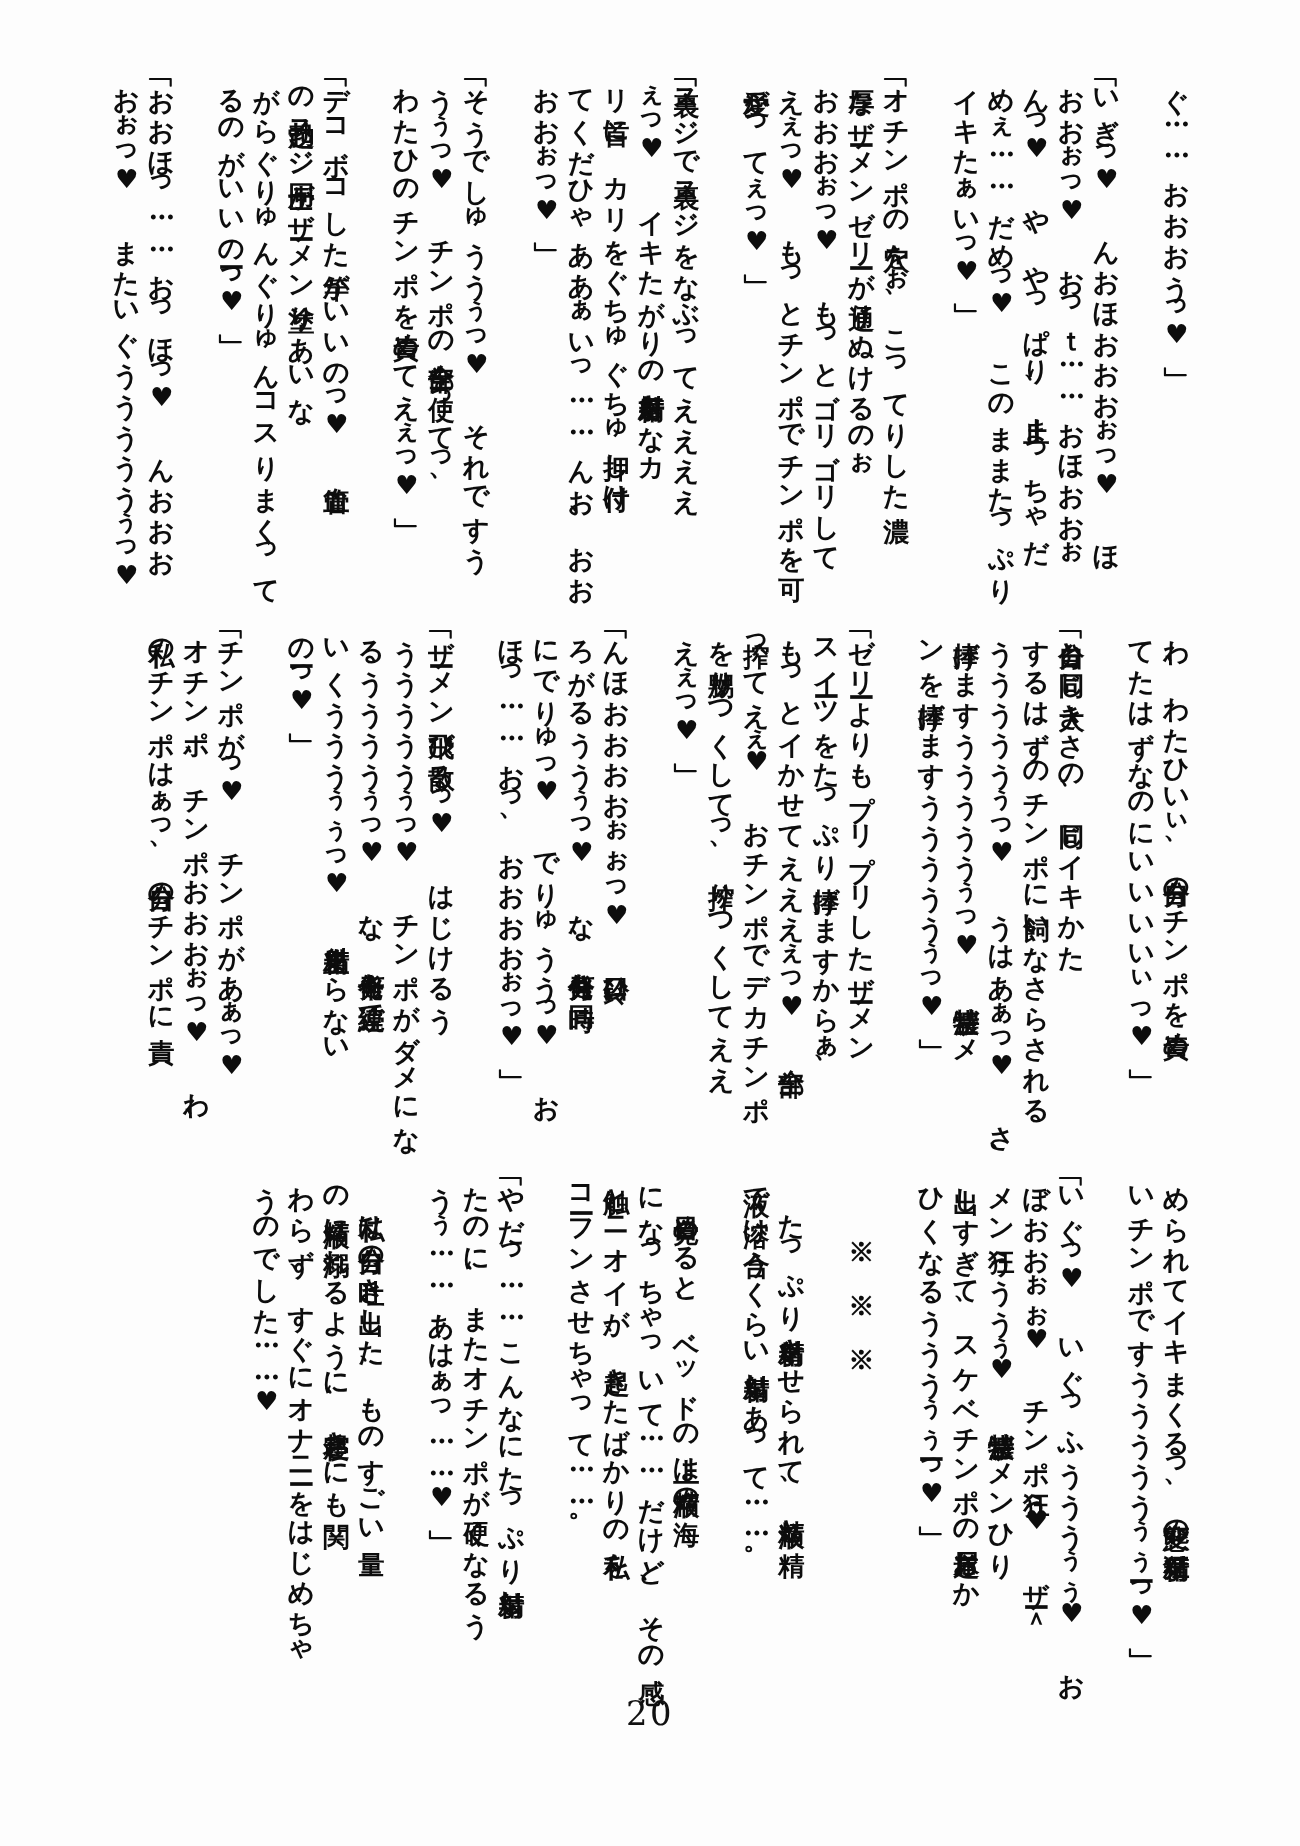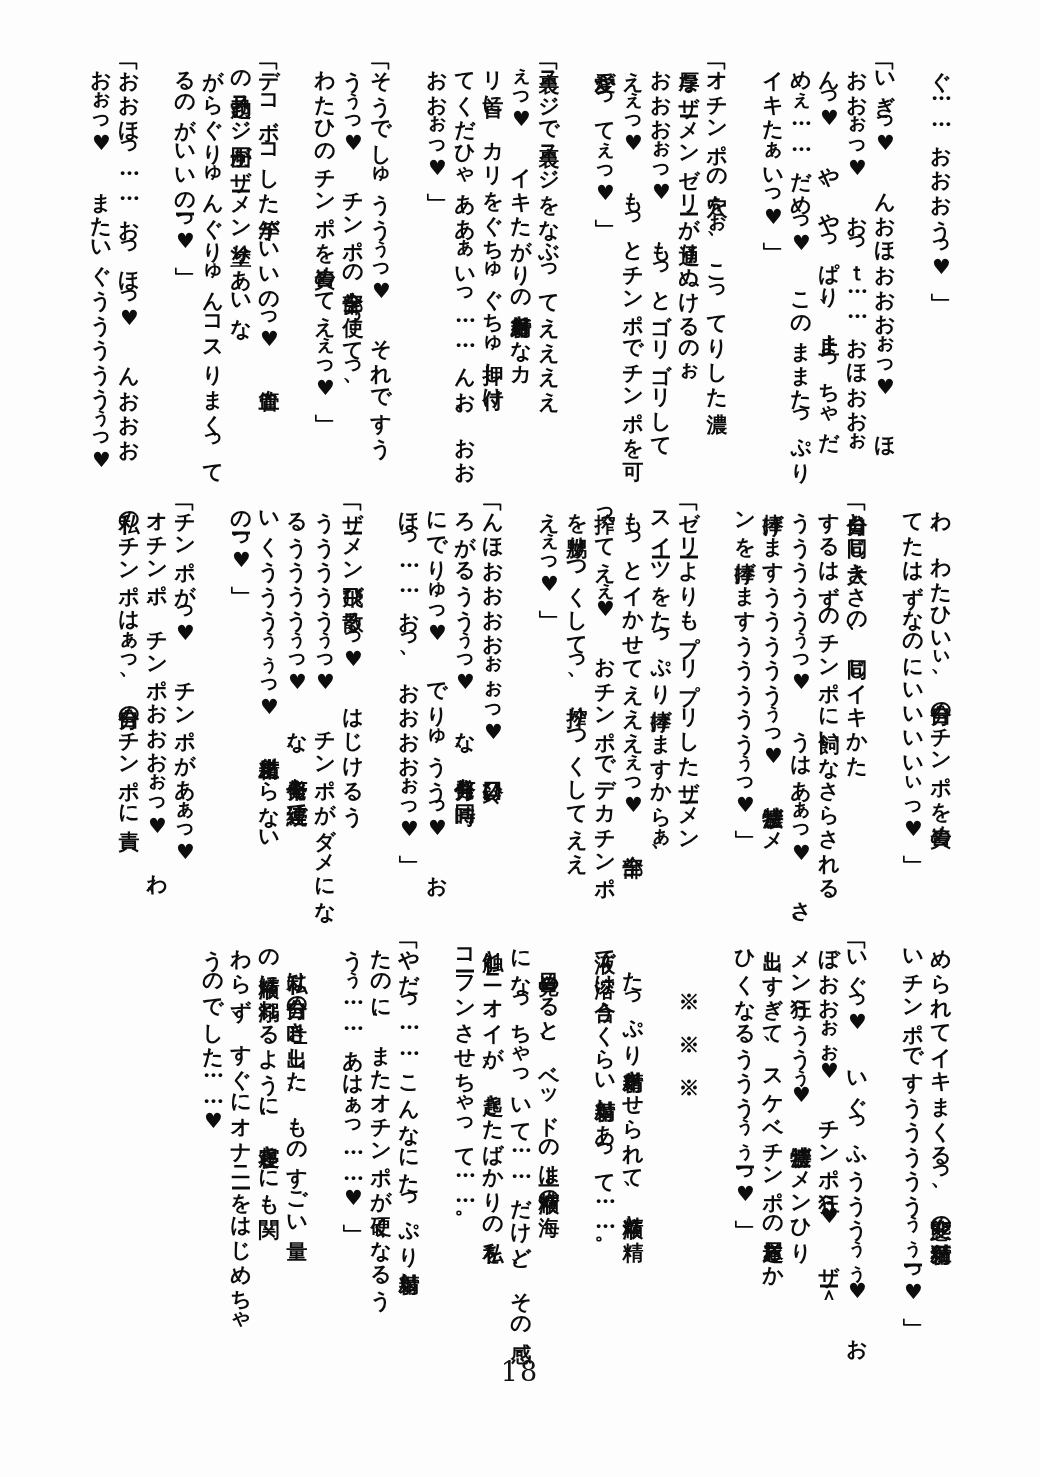--- a/index.html
+++ b/index.html
@@ -61,7 +61,7 @@
 
   <div class="vblock block-3"><div class="vline">められてイキまくるっ、変態の射精狂</div><div class="vline">いチンポですうううううぅぅーっ♥」</div><div class="vline"></div><div class="vline">「いぐっ♥　いぐっふうううぅぅ♥　お</div><div class="vline">ぼおおぉぉ♥　チンポ狂う♥　ザー＾</div><div class="vline">メン狂うううぅ♥　特濃ザーメンひり</div><div class="vline">出しすぎて、スケベチンポの尿道おか</div><div class="vline">ひくなるうううぅぅーっ♥」</div><div class="vline"></div><div class="vline">　　※　※　※</div><div class="vline"></div><div class="vline">　たっぷり射精させられて、精液と精</div><div class="vline">液で溶け合うくらい射精しあって……。</div><div class="vline"></div><div class="vline">　目覚めると、ベッドの上は精液の海</div><div class="vline">になっちゃっいて……だけど、その感</div><div class="vline">触とニオイが、起きたばかりの私を</div><div class="vline">コーフンさせちゃって……。</div><div class="vline"></div><div class="vline">「やだっ……こんなにたっぷり射精し</div><div class="vline">たのに、またオチンポが硬くなるう</div><div class="vline">うぅ……あはぁっ……♥」</div><div class="vline"></div><div class="vline">　私は自分の吐き出した、ものすごい量</div><div class="vline">の精液に溺れるように、寝起きにも関</div><div class="vline">わらず、すぐにオナニーをはじめちゃ</div><div class="vline">うのでした……♥</div></div>
 
-  <div class="page-number">18</div>
+  <div class="page-number">20</div>
 
 </div>
 

